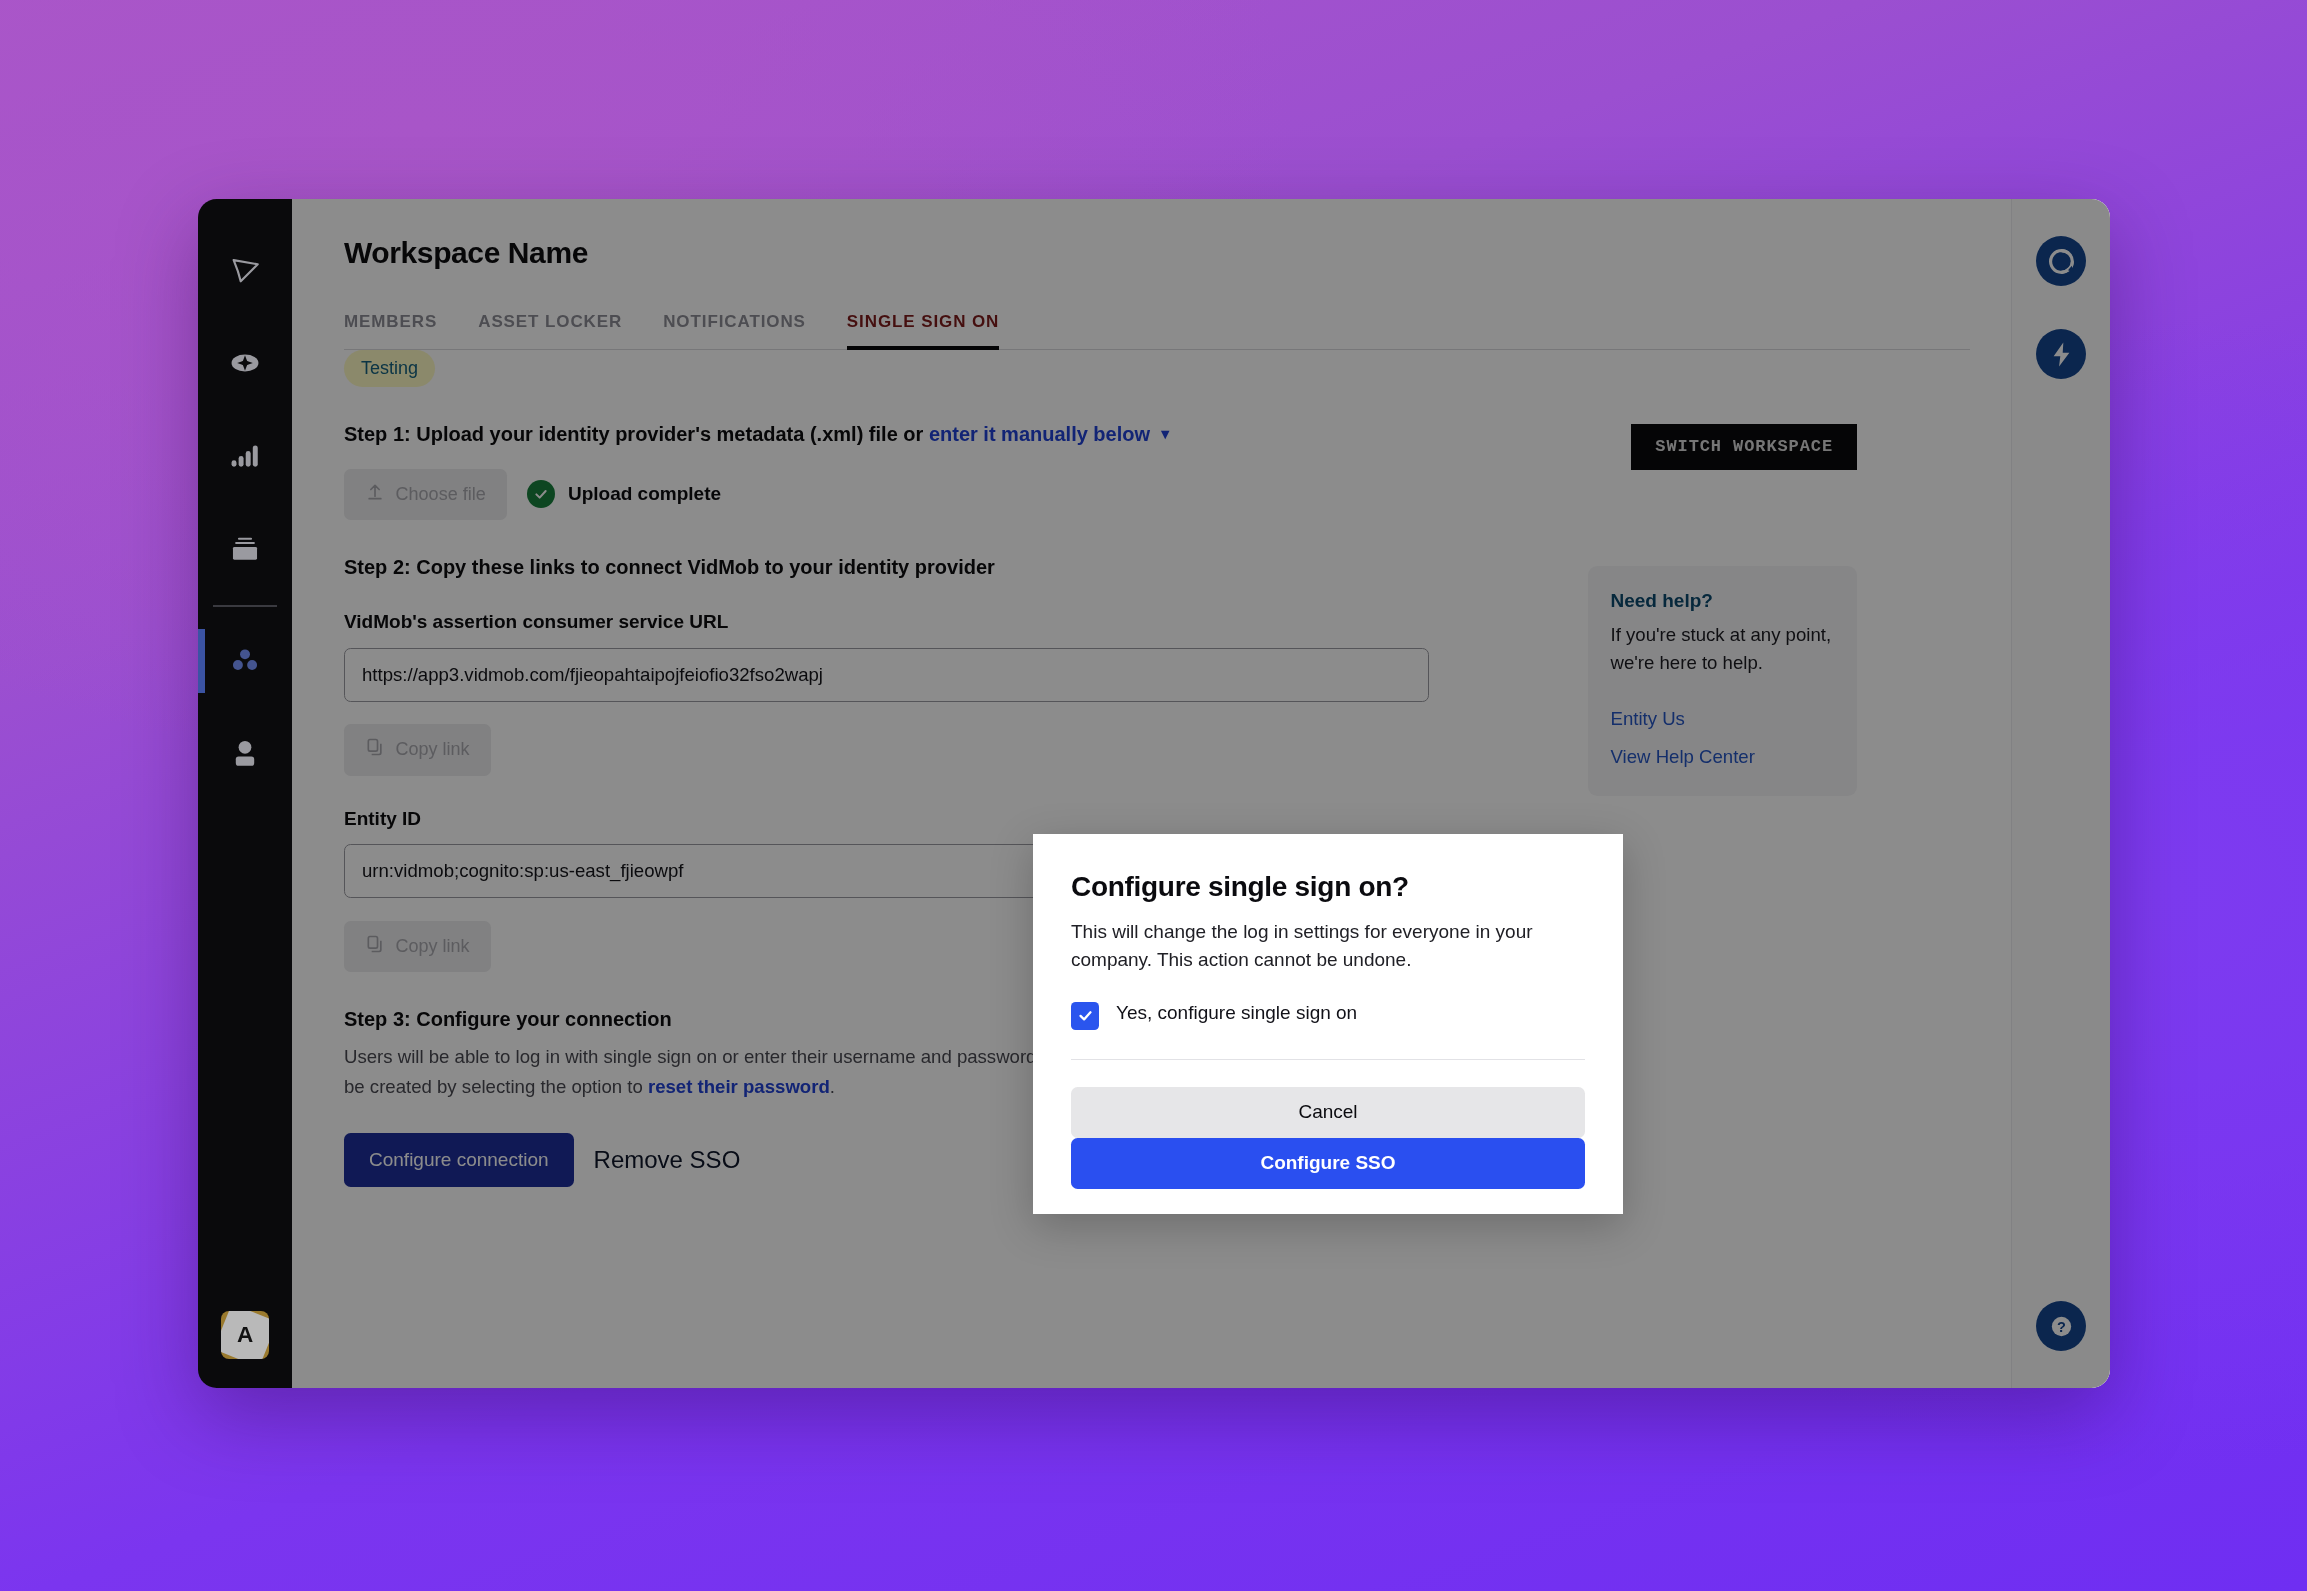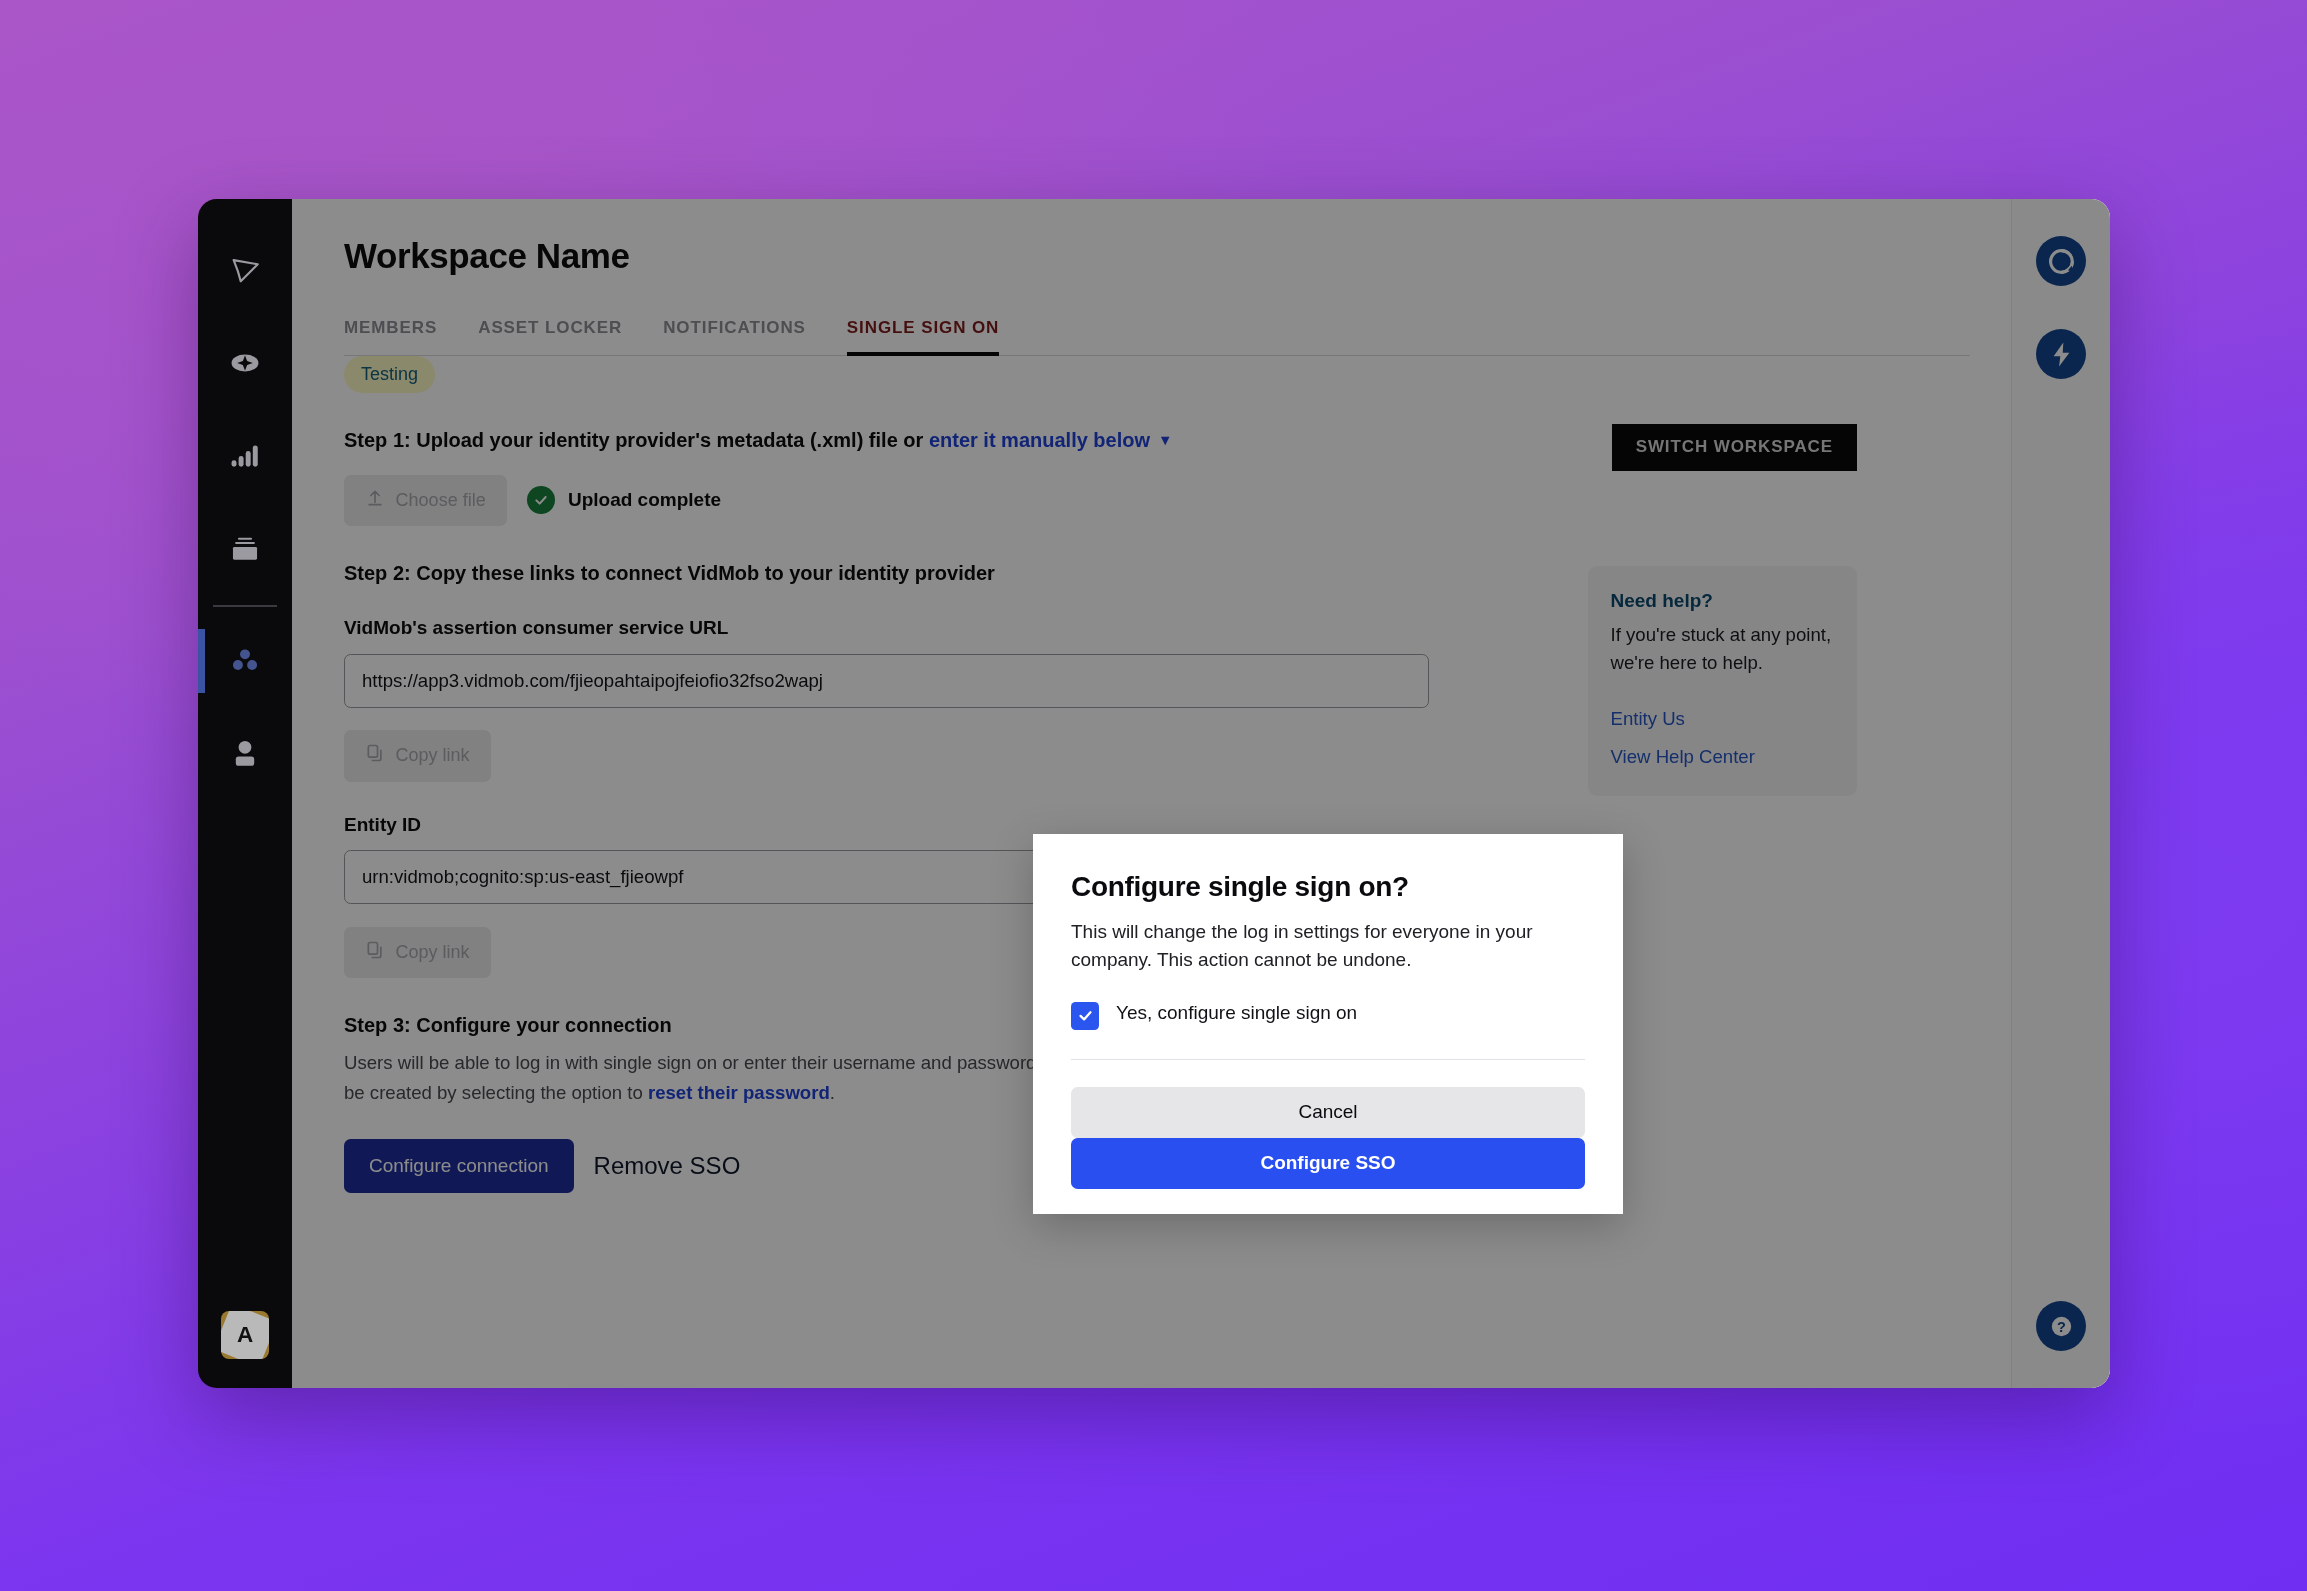--- a/index.html
+++ b/index.html
@@ -97,7 +97,7 @@
 
   
   #page-title {
-    font-size: 35px; font-weight: 700; color: #0d0d10;
+    font-size: 30px; font-weight: 700; color: #0d0d10;
     letter-spacing: -0.4px;
   }
   #switch-workspace-btn {

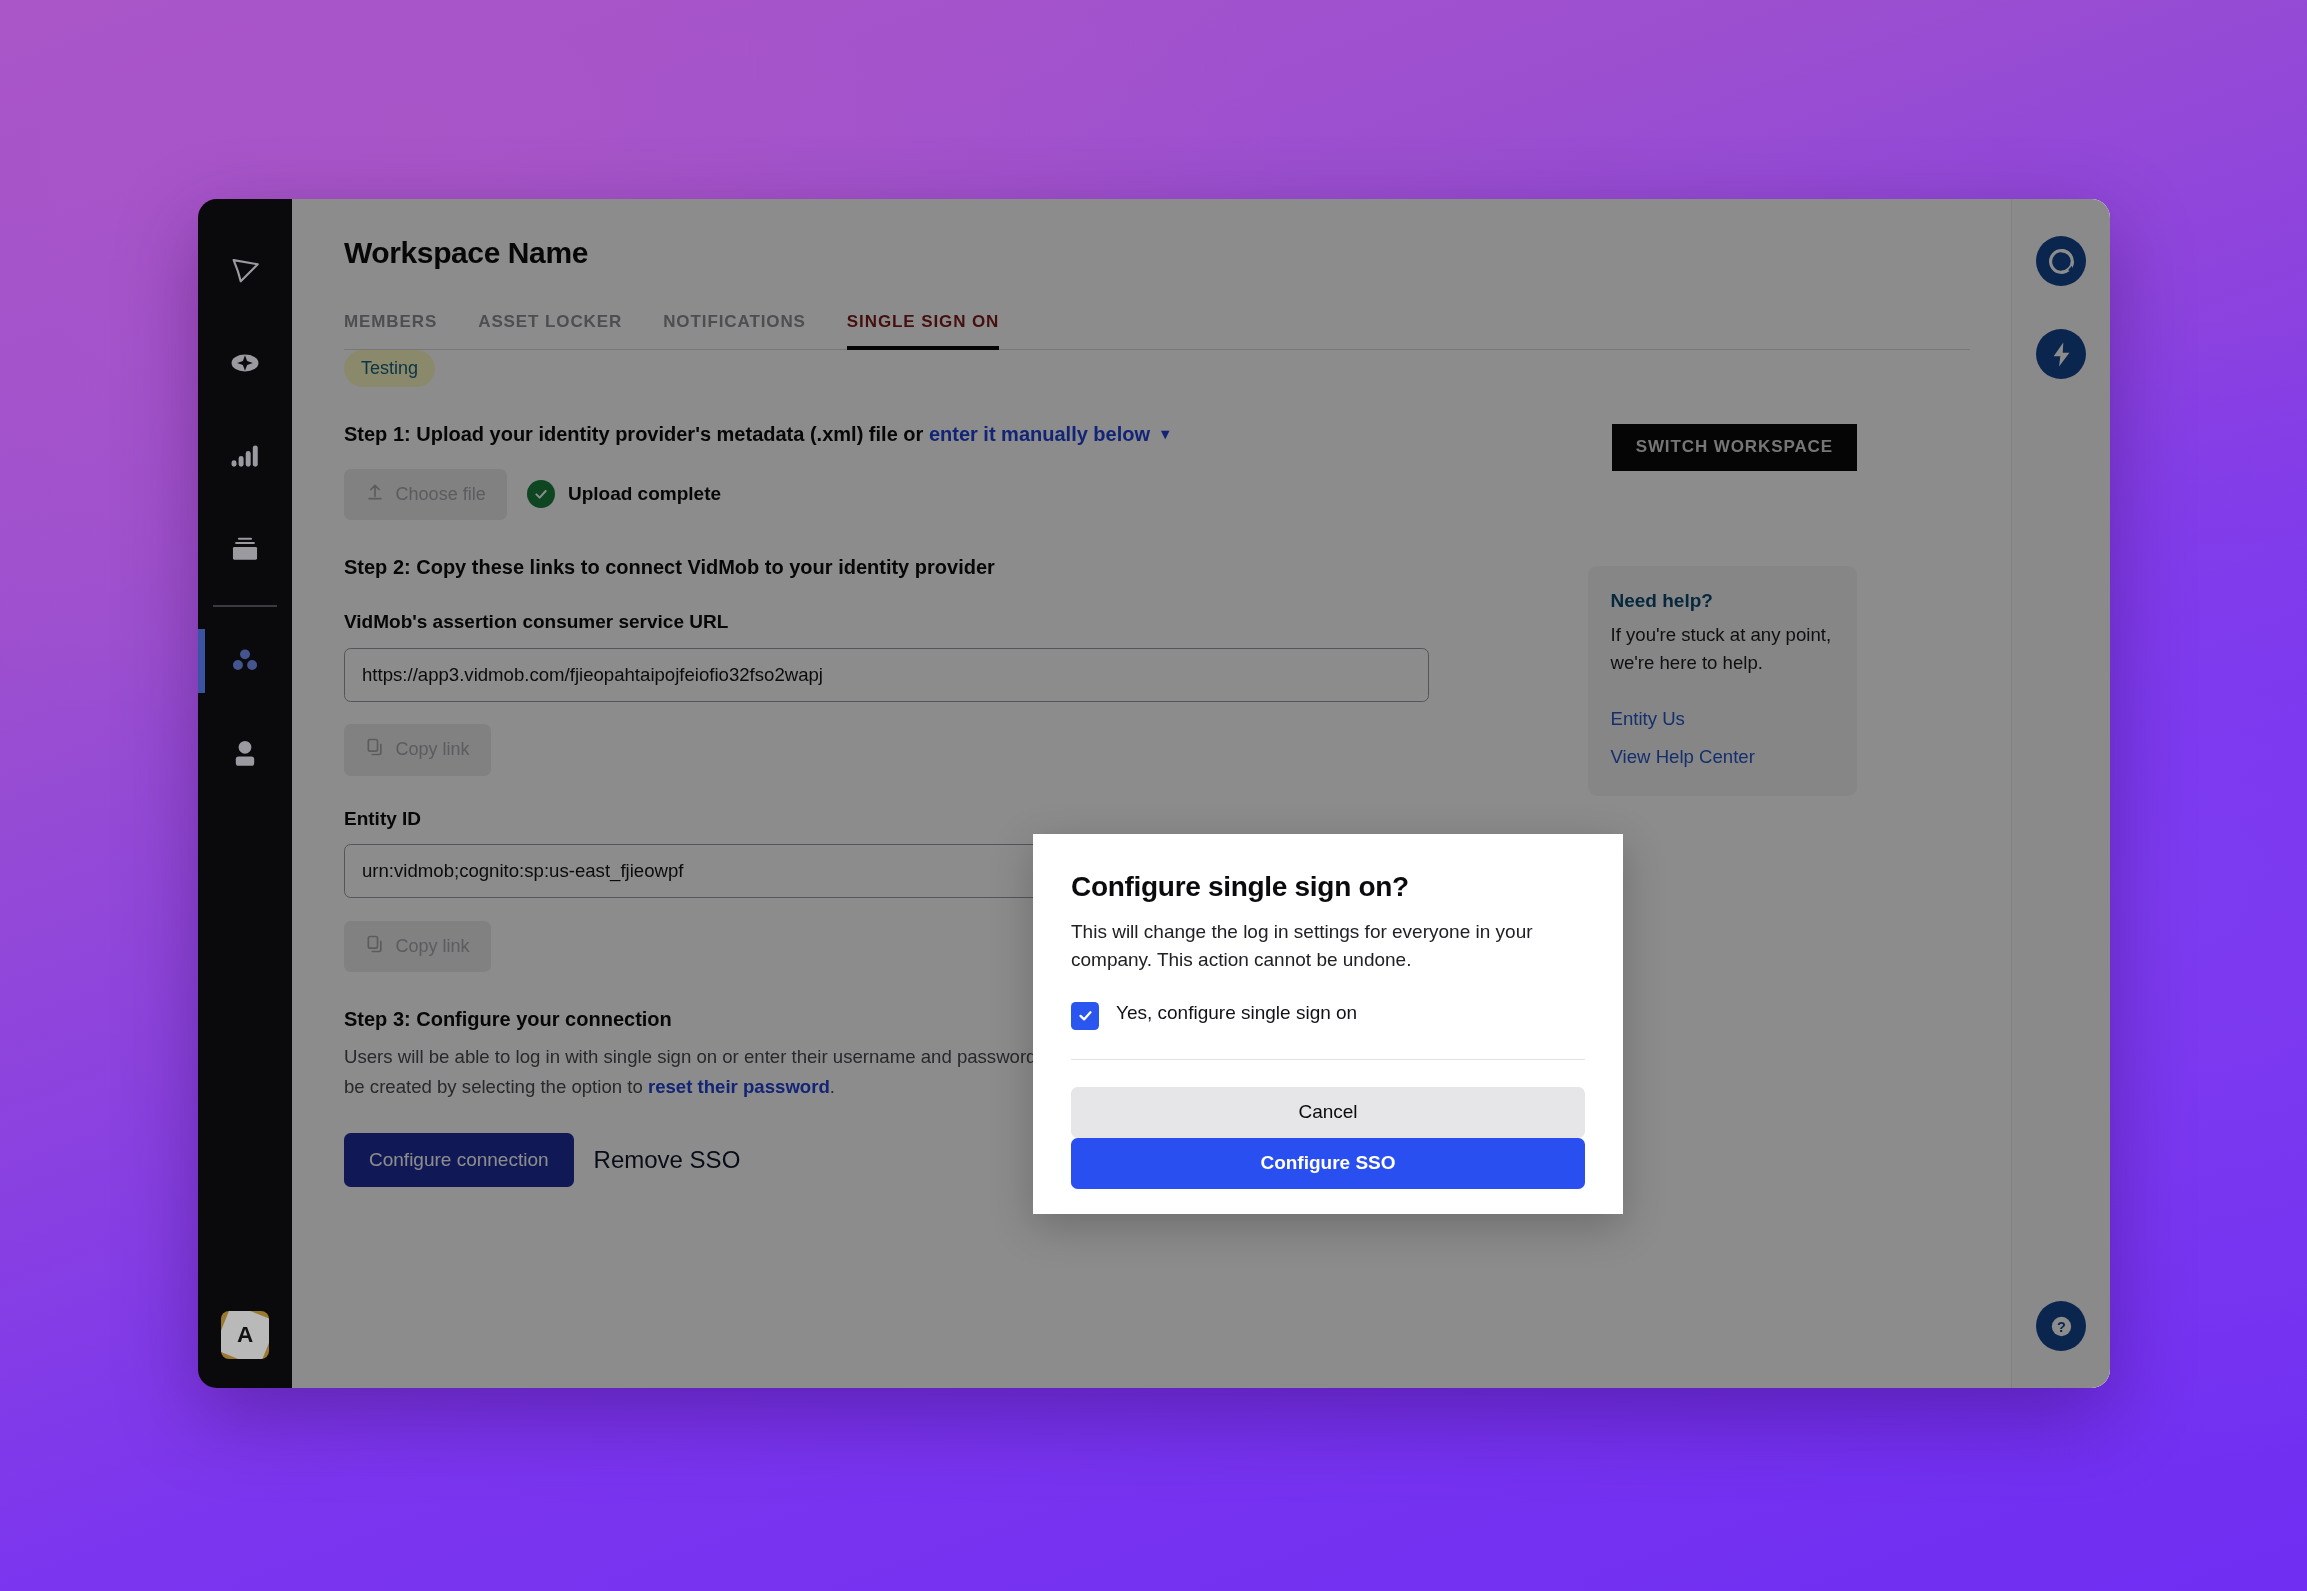--- a/index.html
+++ b/index.html
@@ -105,7 +105,7 @@
     right: 154px; top: 225px;
     background: #0a0a0c; color: #d8d8d8;
     border: none;
-    font-family: Liberation Sans, sans-serif;
+    font-family: Liberation Mono, monospace;
     font-size: 17px; font-weight: 600;
     letter-spacing: 0.9px;
     padding: 13.3px 24px;

